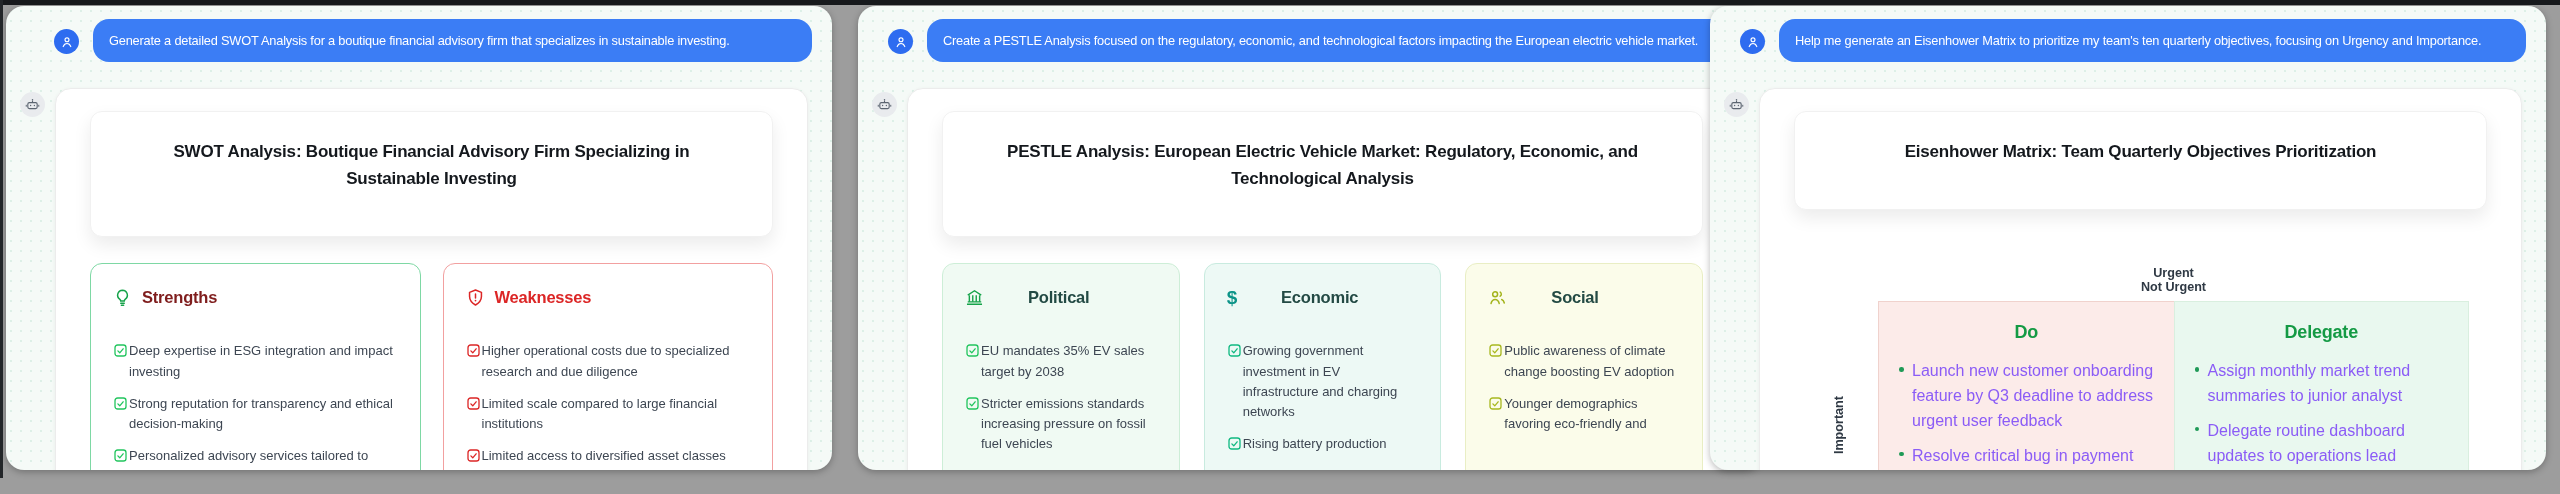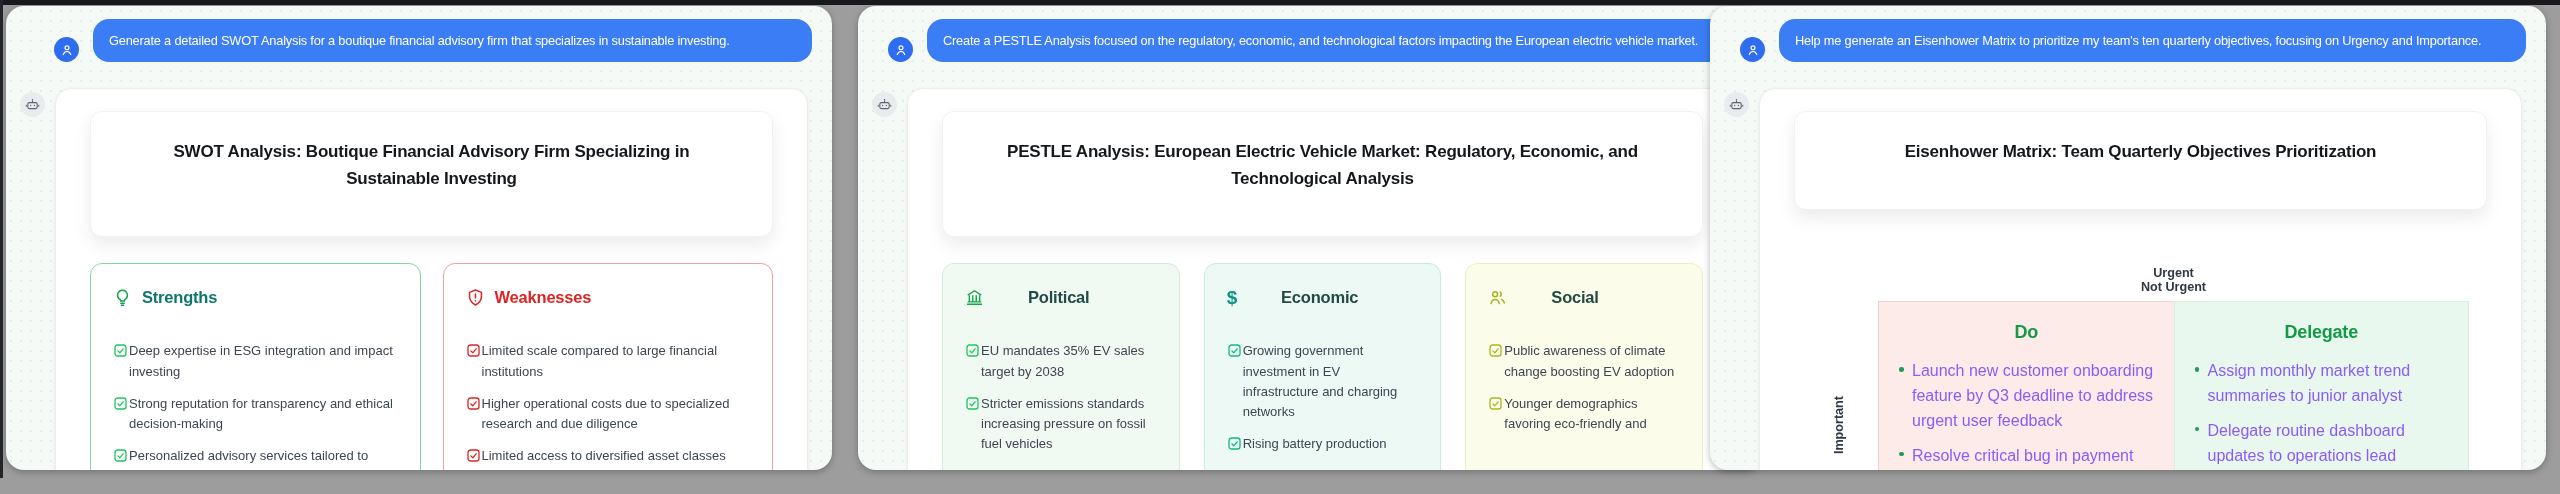--- a/index.html
+++ b/index.html
@@ -26,7 +26,7 @@
   .p3{left:1710px;width:836px;}
 
   
-  .user-row{display:flex;align-items:flex-end;gap:14px;padding:13px 20px 0 30px;border-radius:8px;}
+  .user-row{display:flex;align-items:center;gap:14px;padding:13px 20px 0 30px;border-radius:8px;}
   .p1 .user-row{padding-left:48px;}
   .avatar{width:25px;height:25px;border-radius:50%;background:#2e6cf0;flex:none;
     display:flex;align-items:center;justify-content:center;margin-top:2px;}

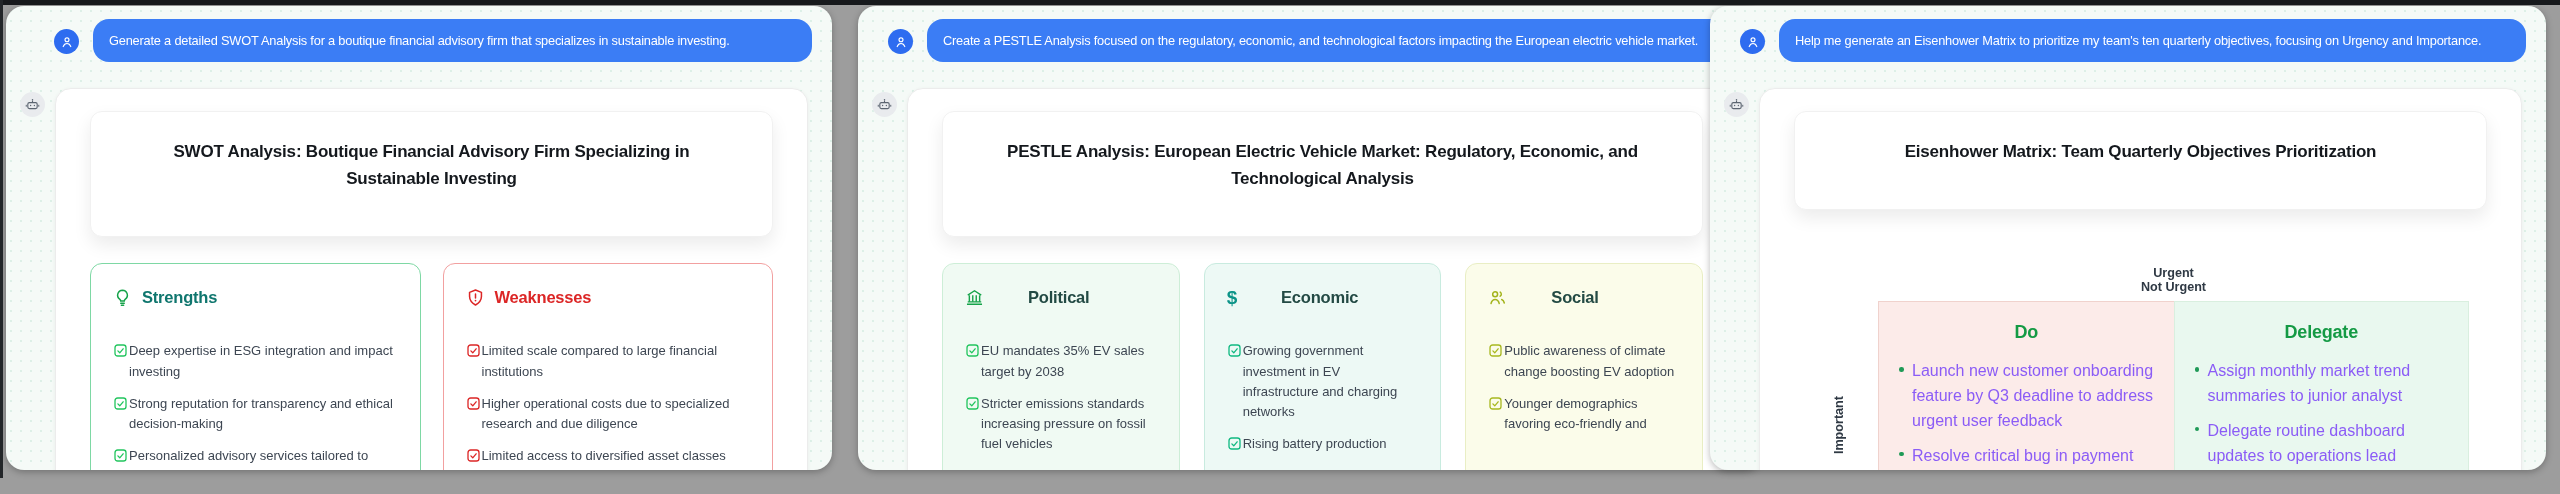--- a/index.html
+++ b/index.html
@@ -54,7 +54,7 @@
   .sec-box.bg-yellow{background:#fbfcea;border:1px solid #e9eec4;}
   .sec-head{display:flex;align-items:center;gap:10px;font-size:16.5px;font-weight:bold;
     letter-spacing:-0.2px;margin-bottom:34px;}
-  .sec-head.t-green{color:#0f766e;}
+  .sec-head.t-green{color:#7f1d1d;}
   .sec-head.t-red{color:#dc2626;}
   .sec-head.t-dark{color:#234a44;gap:44px;}
   .item{display:flex;gap:1px;font-size:13px;color:#3d4652;line-height:1.55;margin-bottom:12px;}

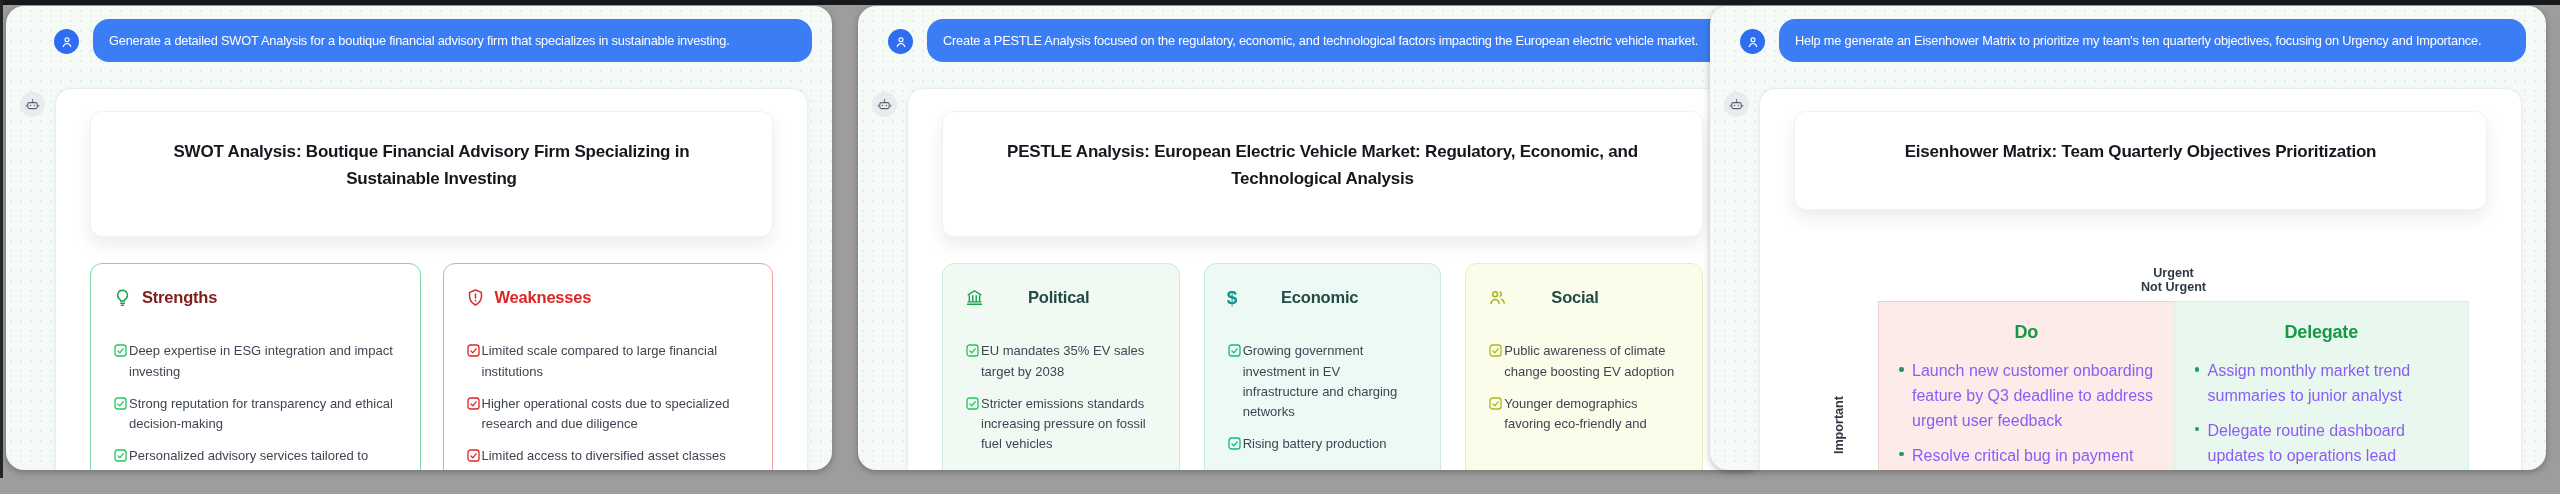--- a/index.html
+++ b/index.html
@@ -206,13 +206,13 @@
             <svg class="ic15 ic-check c-red">
                 <use href="#i-check"></use>
               </svg>
+            <span>Higher operational costs due to specialized research and due diligence</span>
+          </div>
+          <div class="item">
+            <svg class="ic15 ic-check c-red">
+                <use href="#i-check"></use>
+              </svg>
             <span>Limited scale compared to large financial institutions</span>
-          </div>
-          <div class="item">
-            <svg class="ic15 ic-check c-red">
-                <use href="#i-check"></use>
-              </svg>
-            <span>Higher operational costs due to specialized research and due diligence</span>
           </div>
           <div class="item">
             <svg class="ic15 ic-check c-red">

